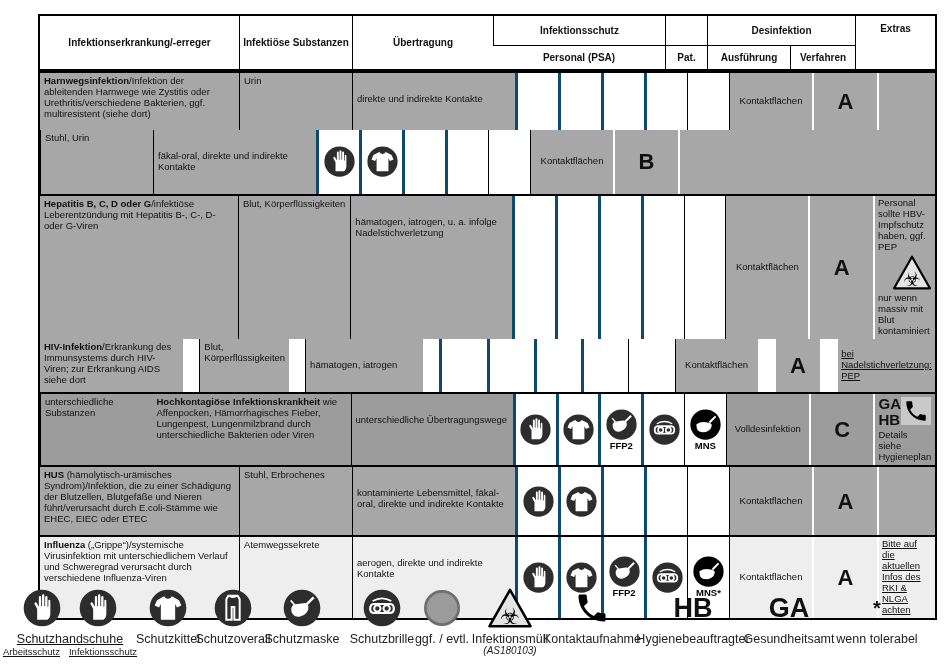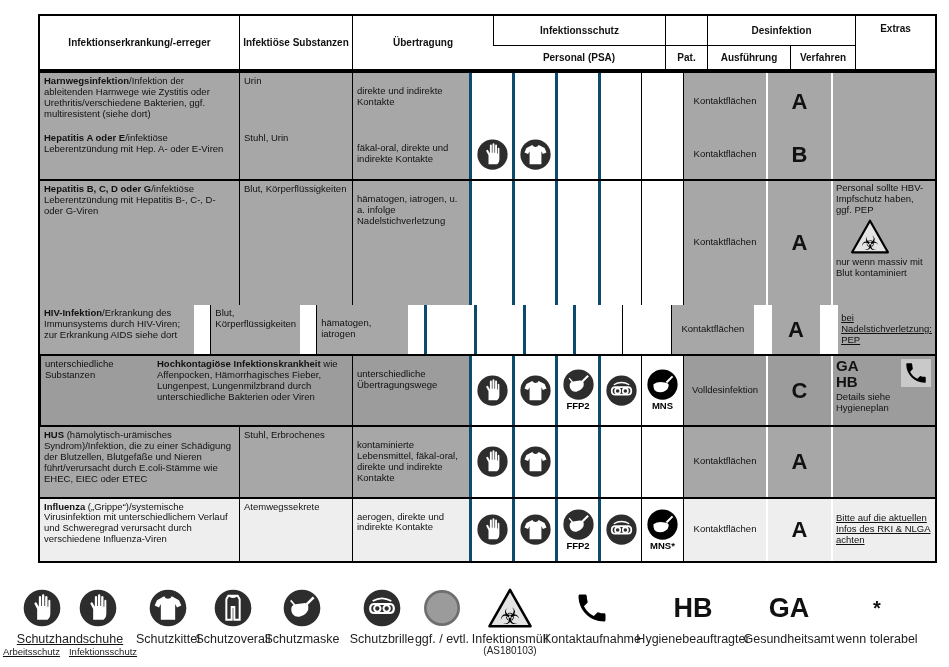--- a/index.html
+++ b/index.html
@@ -21,7 +21,7 @@
   .c-disease{width:199px;padding:3px 4px 2px 4px;}
   .c-disease .b{font-weight:bold;}
   .c-sub{width:113px;padding:3px 4px;border-left:1px solid #000;}
-  .c-trans{width:117px;padding:13px 4px;border-left:1px solid #000;}
+  .c-trans{width:163px;padding:21px 4px;border-left:1px solid #000;}
   .c-ppe{width:43px;border-left:3px solid #0c4a6e;background:#fff;display:flex;flex-direction:column;
          align-items:center;justify-content:center;}
   .c-pat{width:42px;border-left:1px solid #000;background:#fff;display:flex;flex-direction:column;

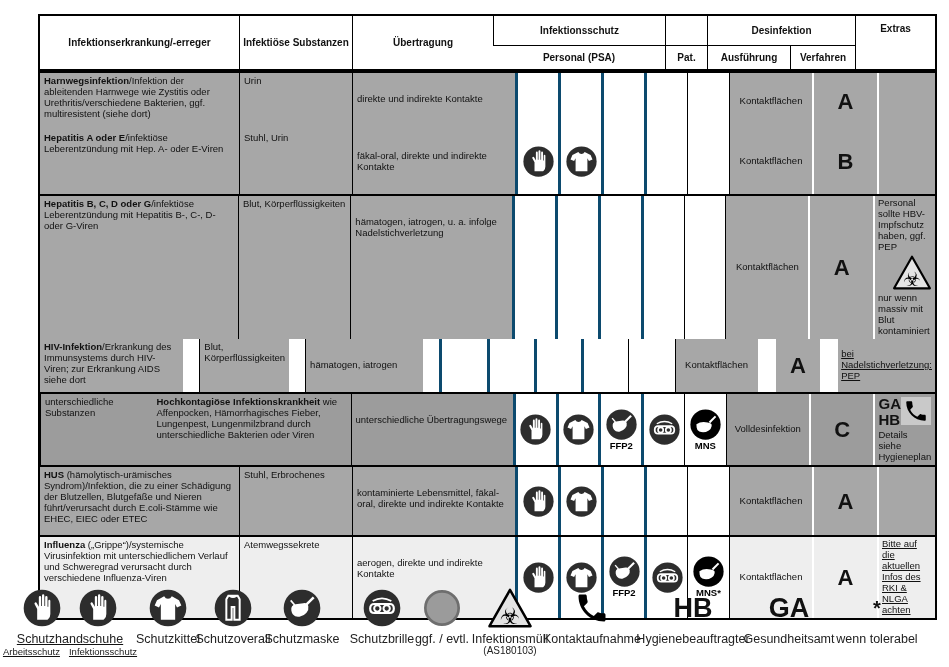--- a/index.html
+++ b/index.html
@@ -82,7 +82,6 @@
           <div class="cell c-extras bg-mid"></div>
         </div>
         <div class="trow " style="min-height: 42px;">
-          <div class="cell c-disease bg-mid"><span class="b">Hepatitis A oder E</span>/infektiöse Leberentzündung mit Hep. A- oder E-Viren</div>
           <div class="cell c-sub bg-mid">Stuhl, Urin</div>
           <div class="cell c-trans bg-mid">fäkal-oral, direkte und indirekte Kontakte</div>
           <div class="cell c-ppe">

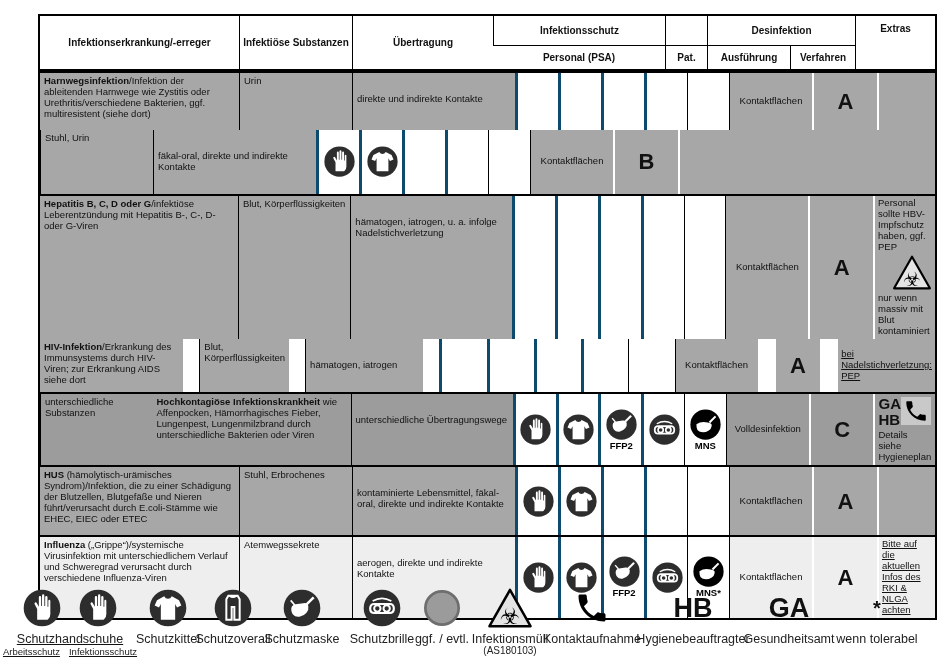--- a/index.html
+++ b/index.html
@@ -44,7 +44,7 @@
   .leg-icons{height:46px;display:flex;align-items:center;justify-content:center;gap:16px;}
   .leg-label{font-size:12.5px;margin-top:1px;color:#222;}
   .leg-subs{display:flex;justify-content:center;gap:9px;font-size:9.5px;color:#222;}
-  .leg-sub1{font-size:10px;color:#222;margin-top:-1px;}
+  .leg-sub1{font-size:10px;color:#222;margin-top:-1px;font-style:italic;}
   .legend-big{font-size:27px;font-weight:bold;line-height:46px;}
   .legend-star{font-size:20px;font-weight:bold;line-height:46px;}
   svg{display:block;}

